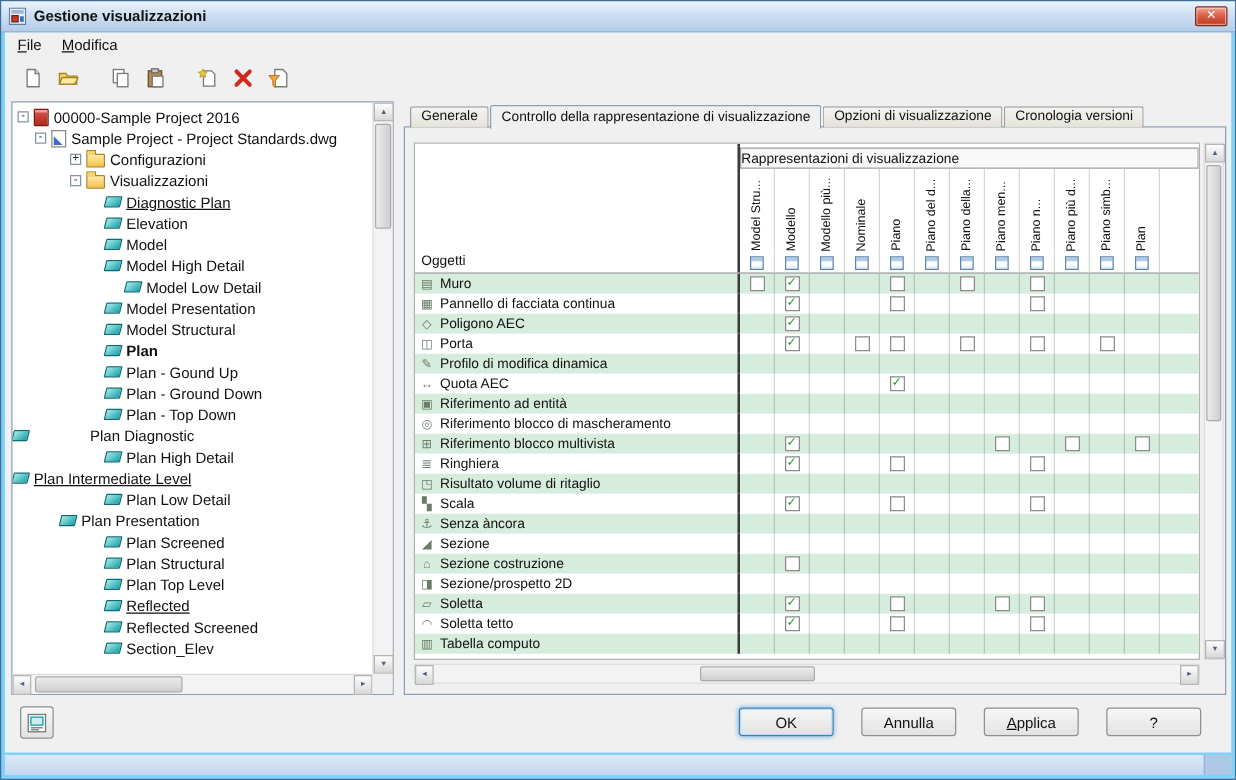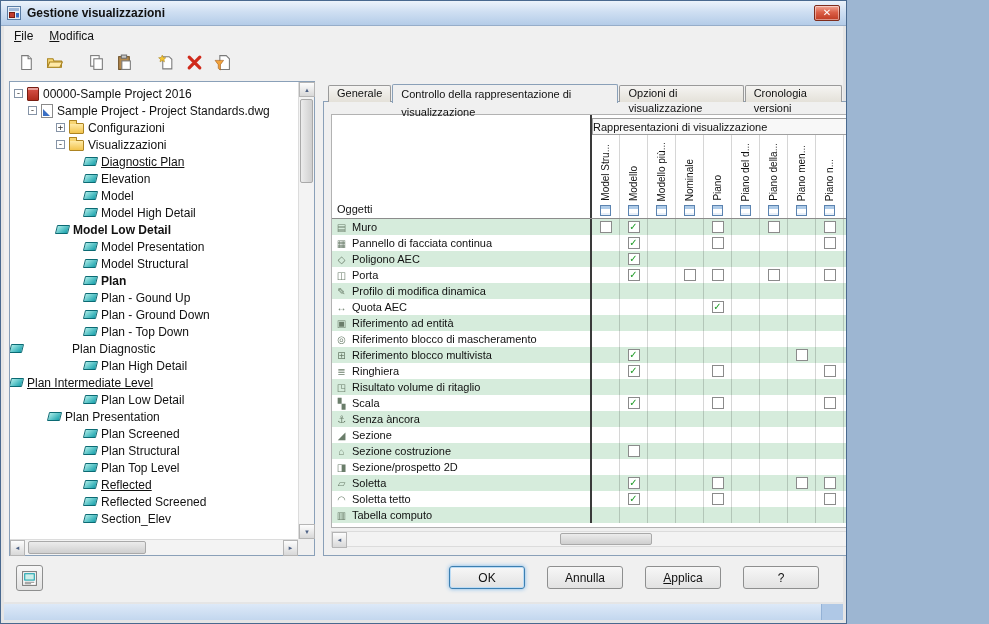--- a/index.html
+++ b/index.html
@@ -5,8 +5,8 @@
   html,body{margin:0;padding:0;background:#9db6d2;}
   *{box-sizing:border-box;}
   .dialog{
-    position:relative;width:847px;height:624px;
-    background:#e5e5e5;border:1px solid #49698f;
+    position:relative;width:989px;height:624px;
+    background:#7dd3fc;border:1px solid #49698f;
     font-family:"Liberation Sans","DejaVu Sans",sans-serif;font-size:12px;color:#111;
     overflow:hidden;user-select:none;
   }

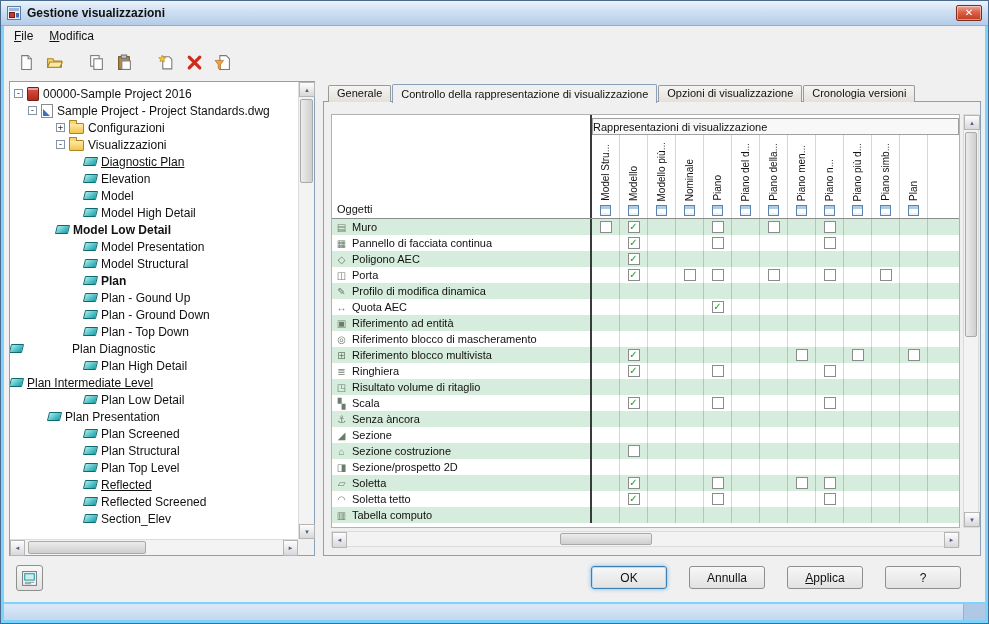--- a/index.html
+++ b/index.html
@@ -205,7 +205,7 @@
             <span class="ticon ticon-display"></span>
             <span class="tlabel">Model High Detail</span>
           </div>
-          <div class="tree-row" style="padding-left: 46px; font-weight: bold;">
+          <div class="tree-row" style="padding-left: 90px;">
             <span class="ticon ticon-display"></span>
             <span class="tlabel">Model Low Detail</span>
           </div>

